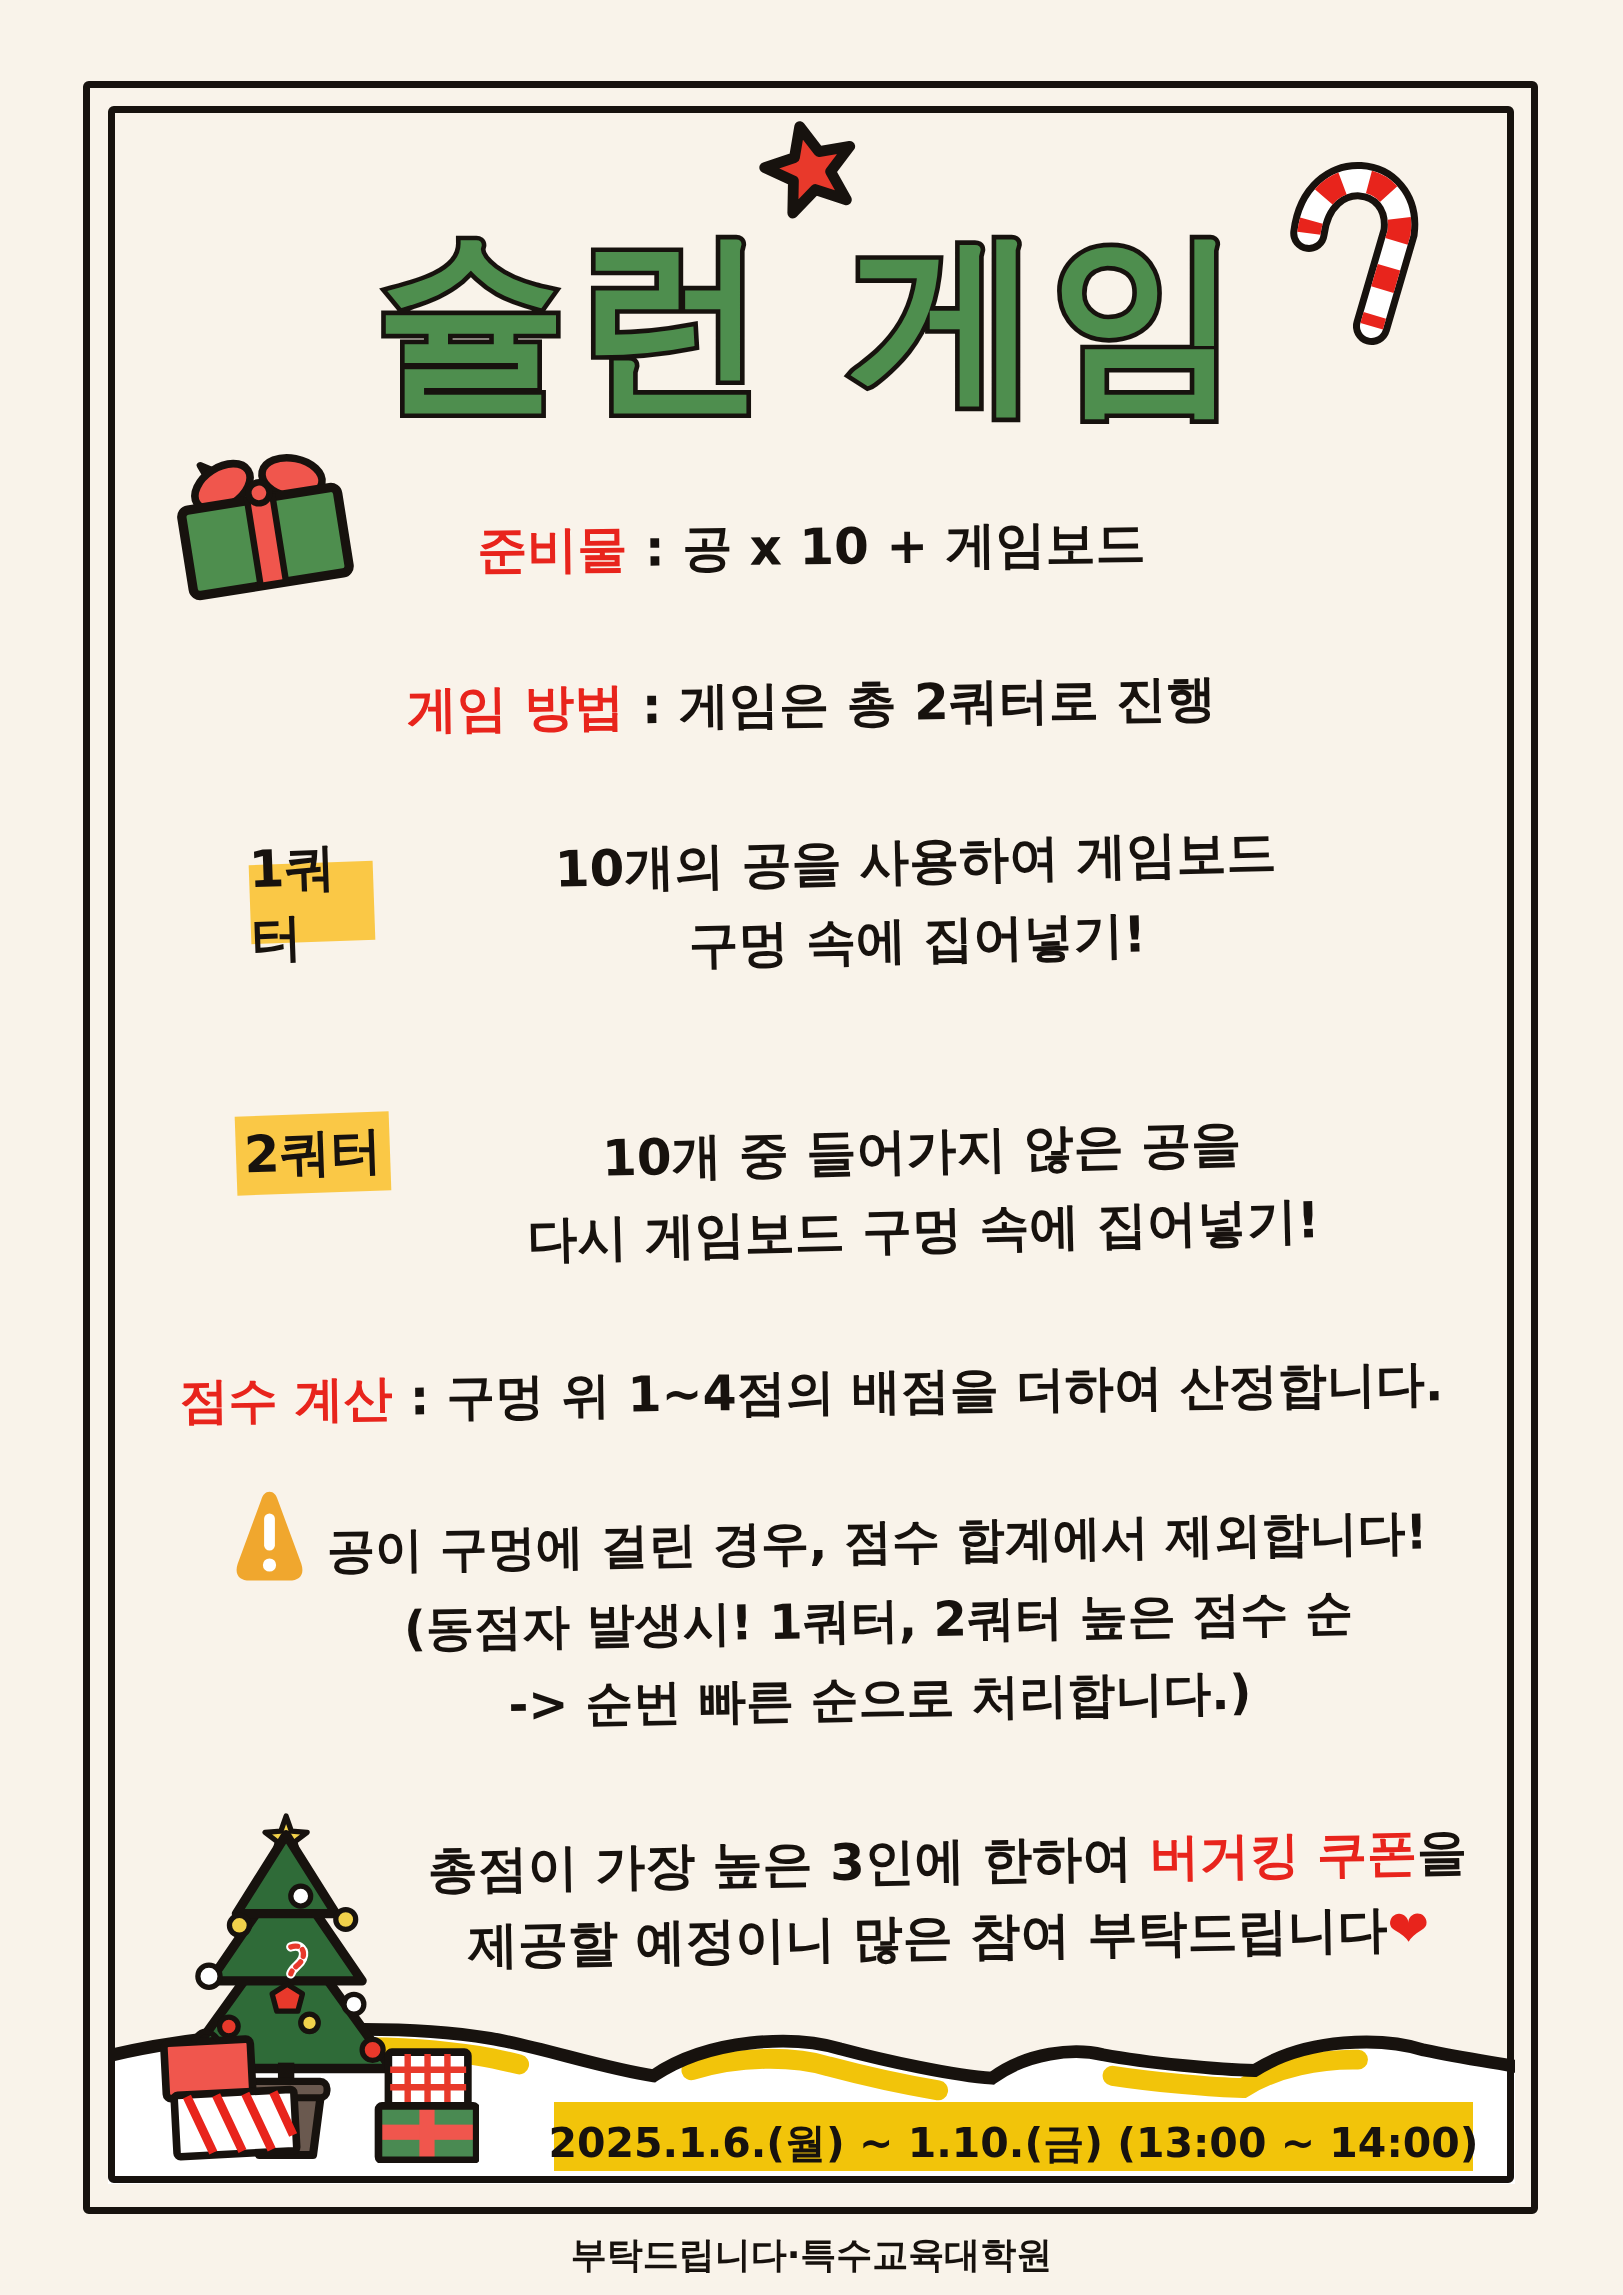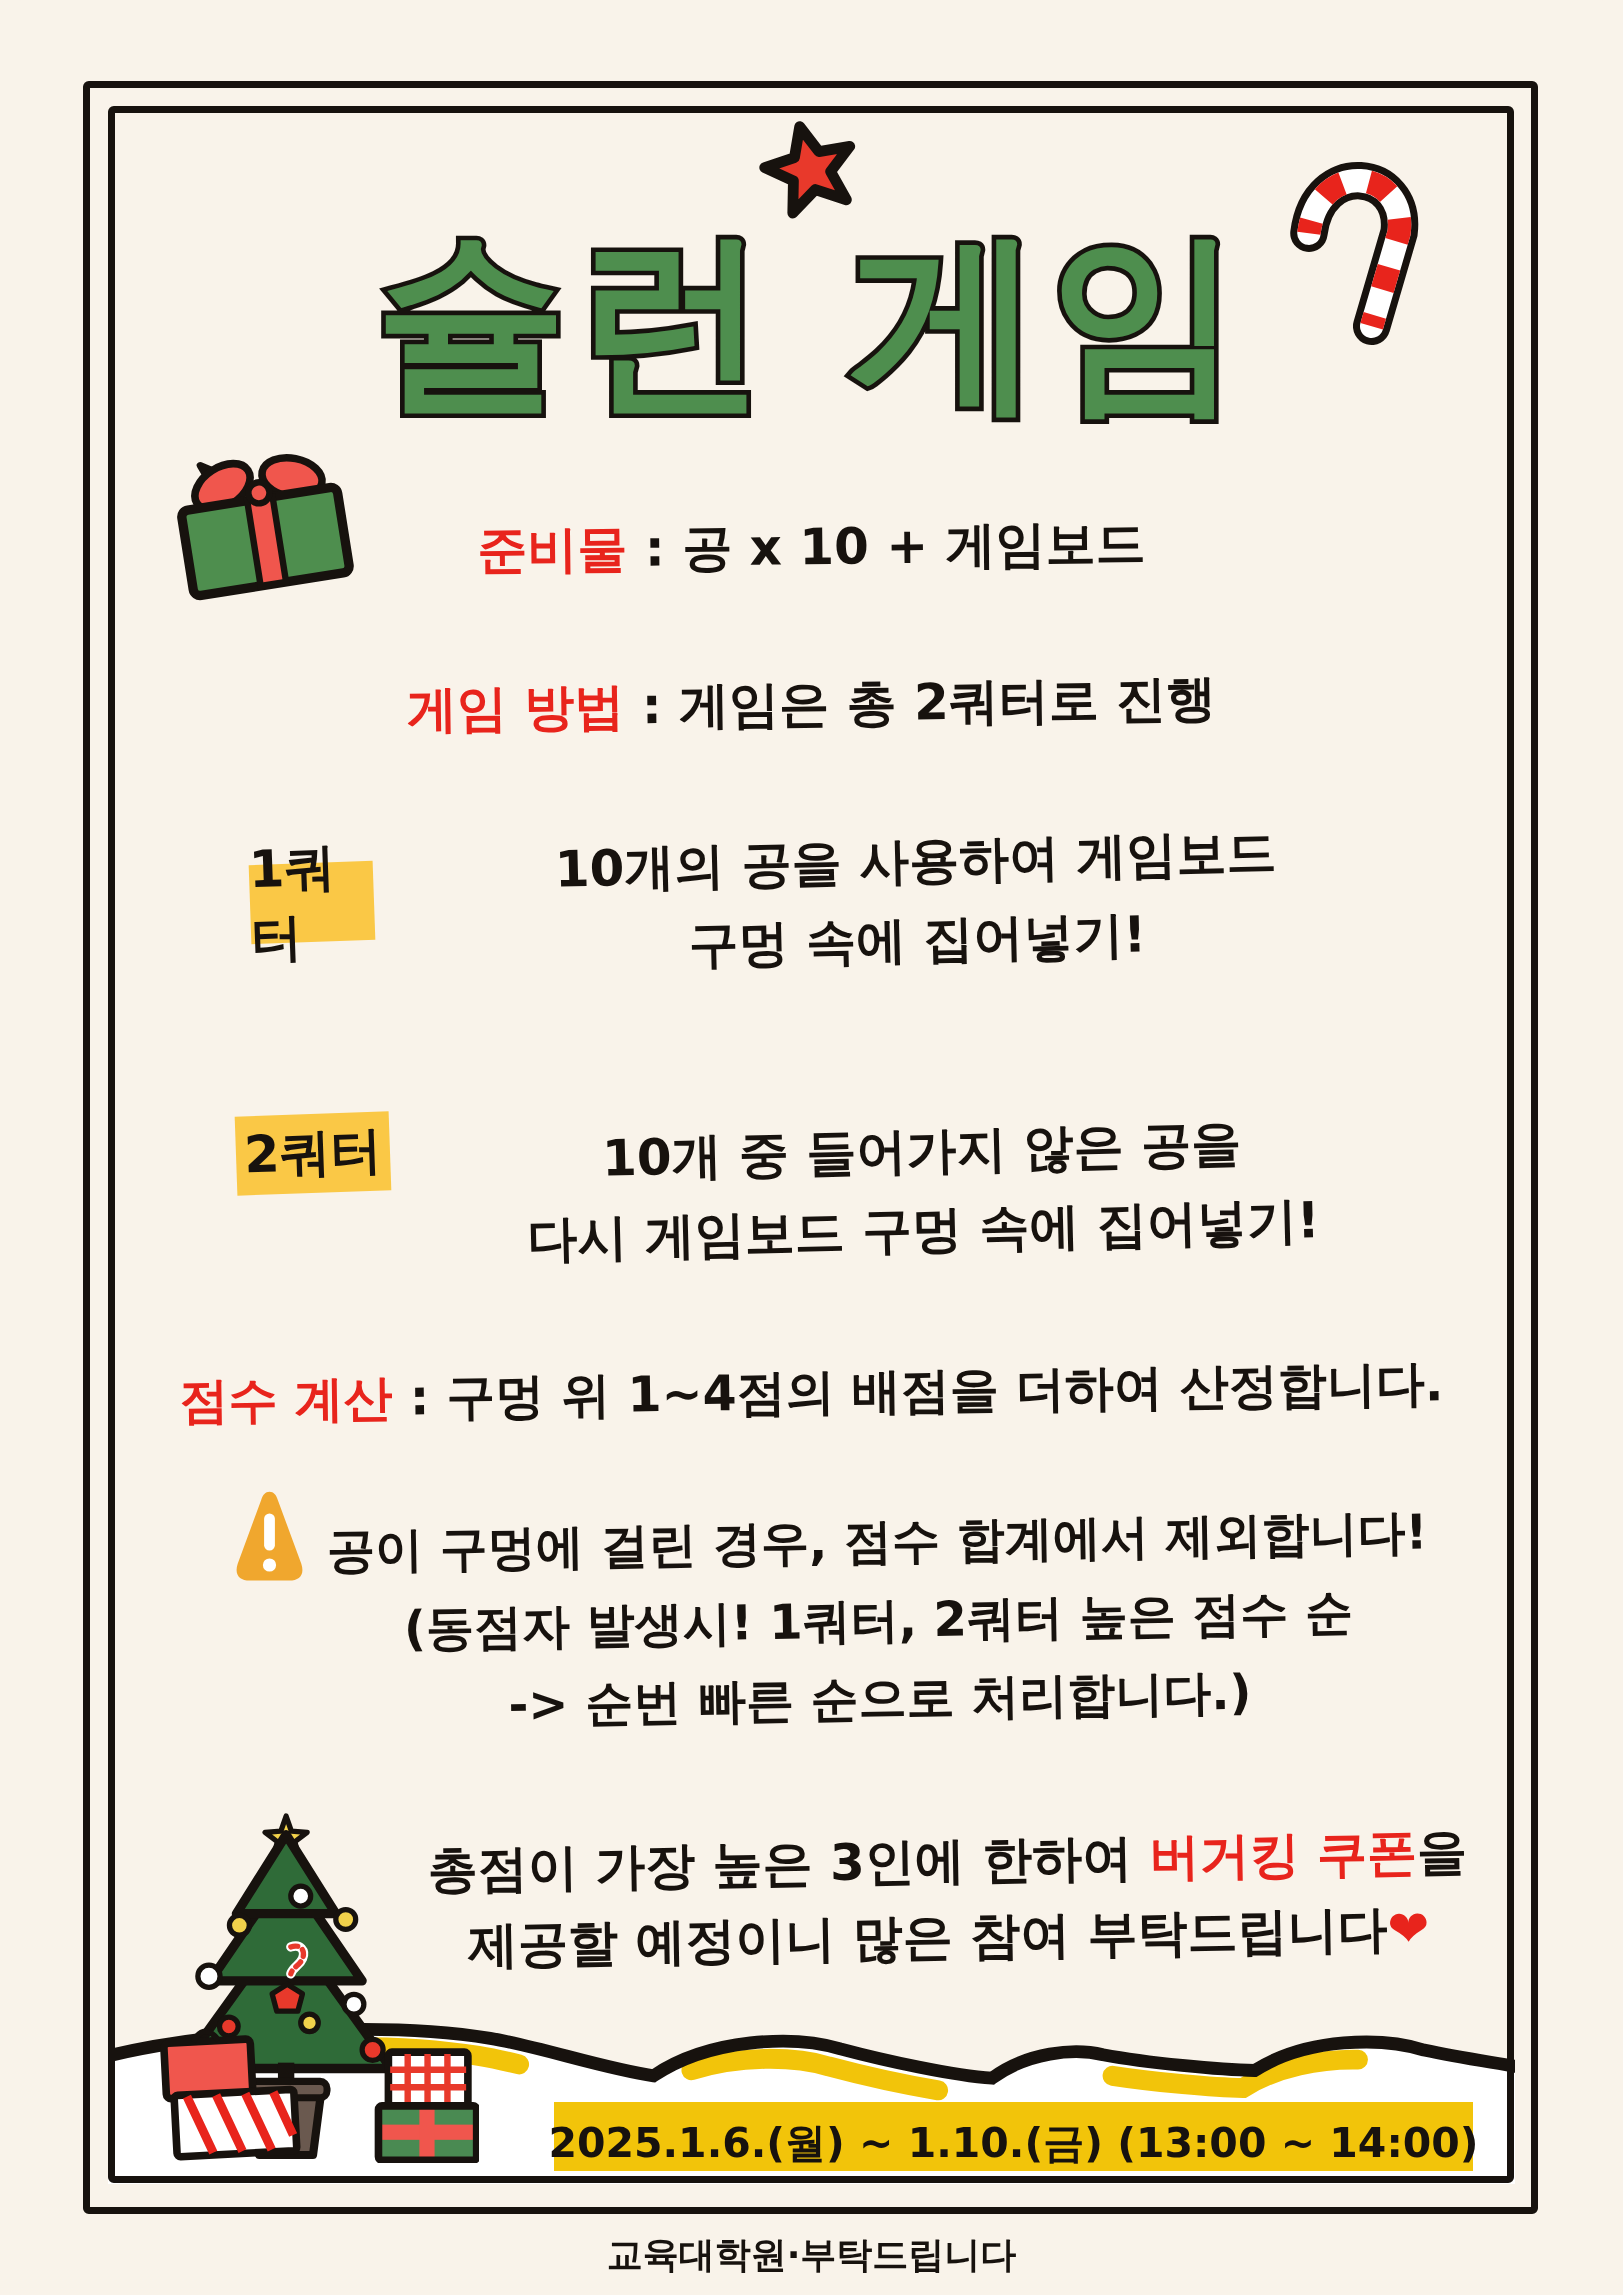--- a/index.html
+++ b/index.html
@@ -181,7 +181,7 @@
     <span>2025.1.6.(월) ~ 1.10.(금) (13:00 ~ 14:00)</span>
   </div>
 
-  <div class="txt footer">교육대학원·부탁드립니다</div>
+  <div class="txt footer">부탁드립니다·특수교육대학원</div>
 
 </div>
 

